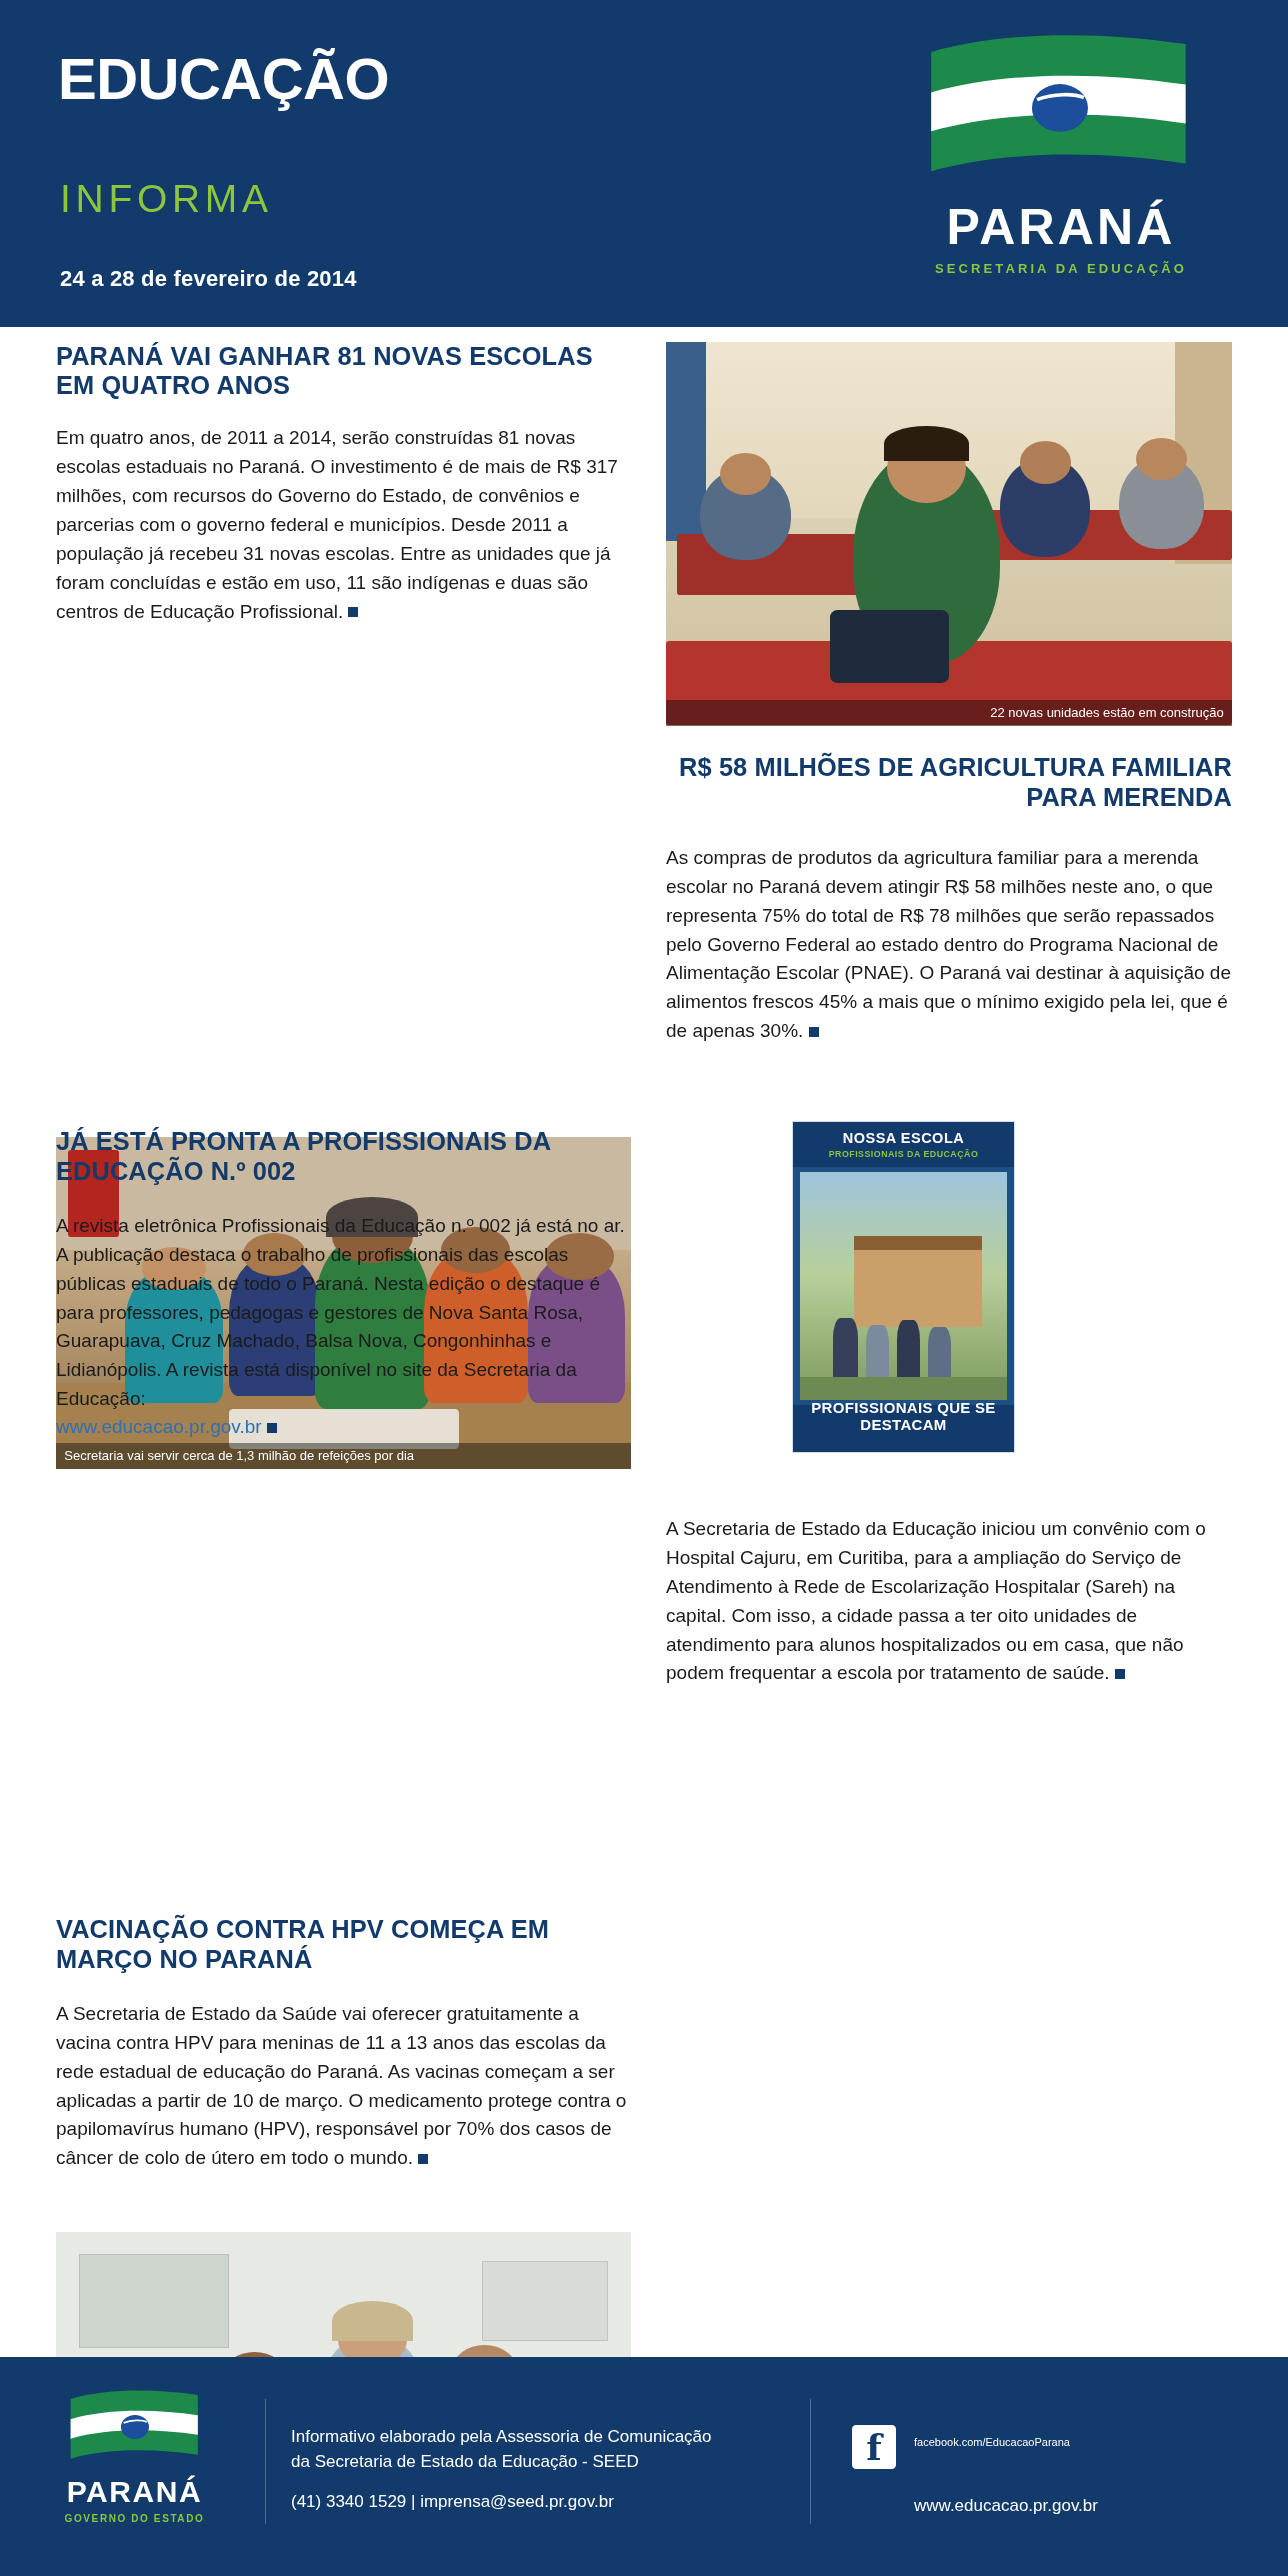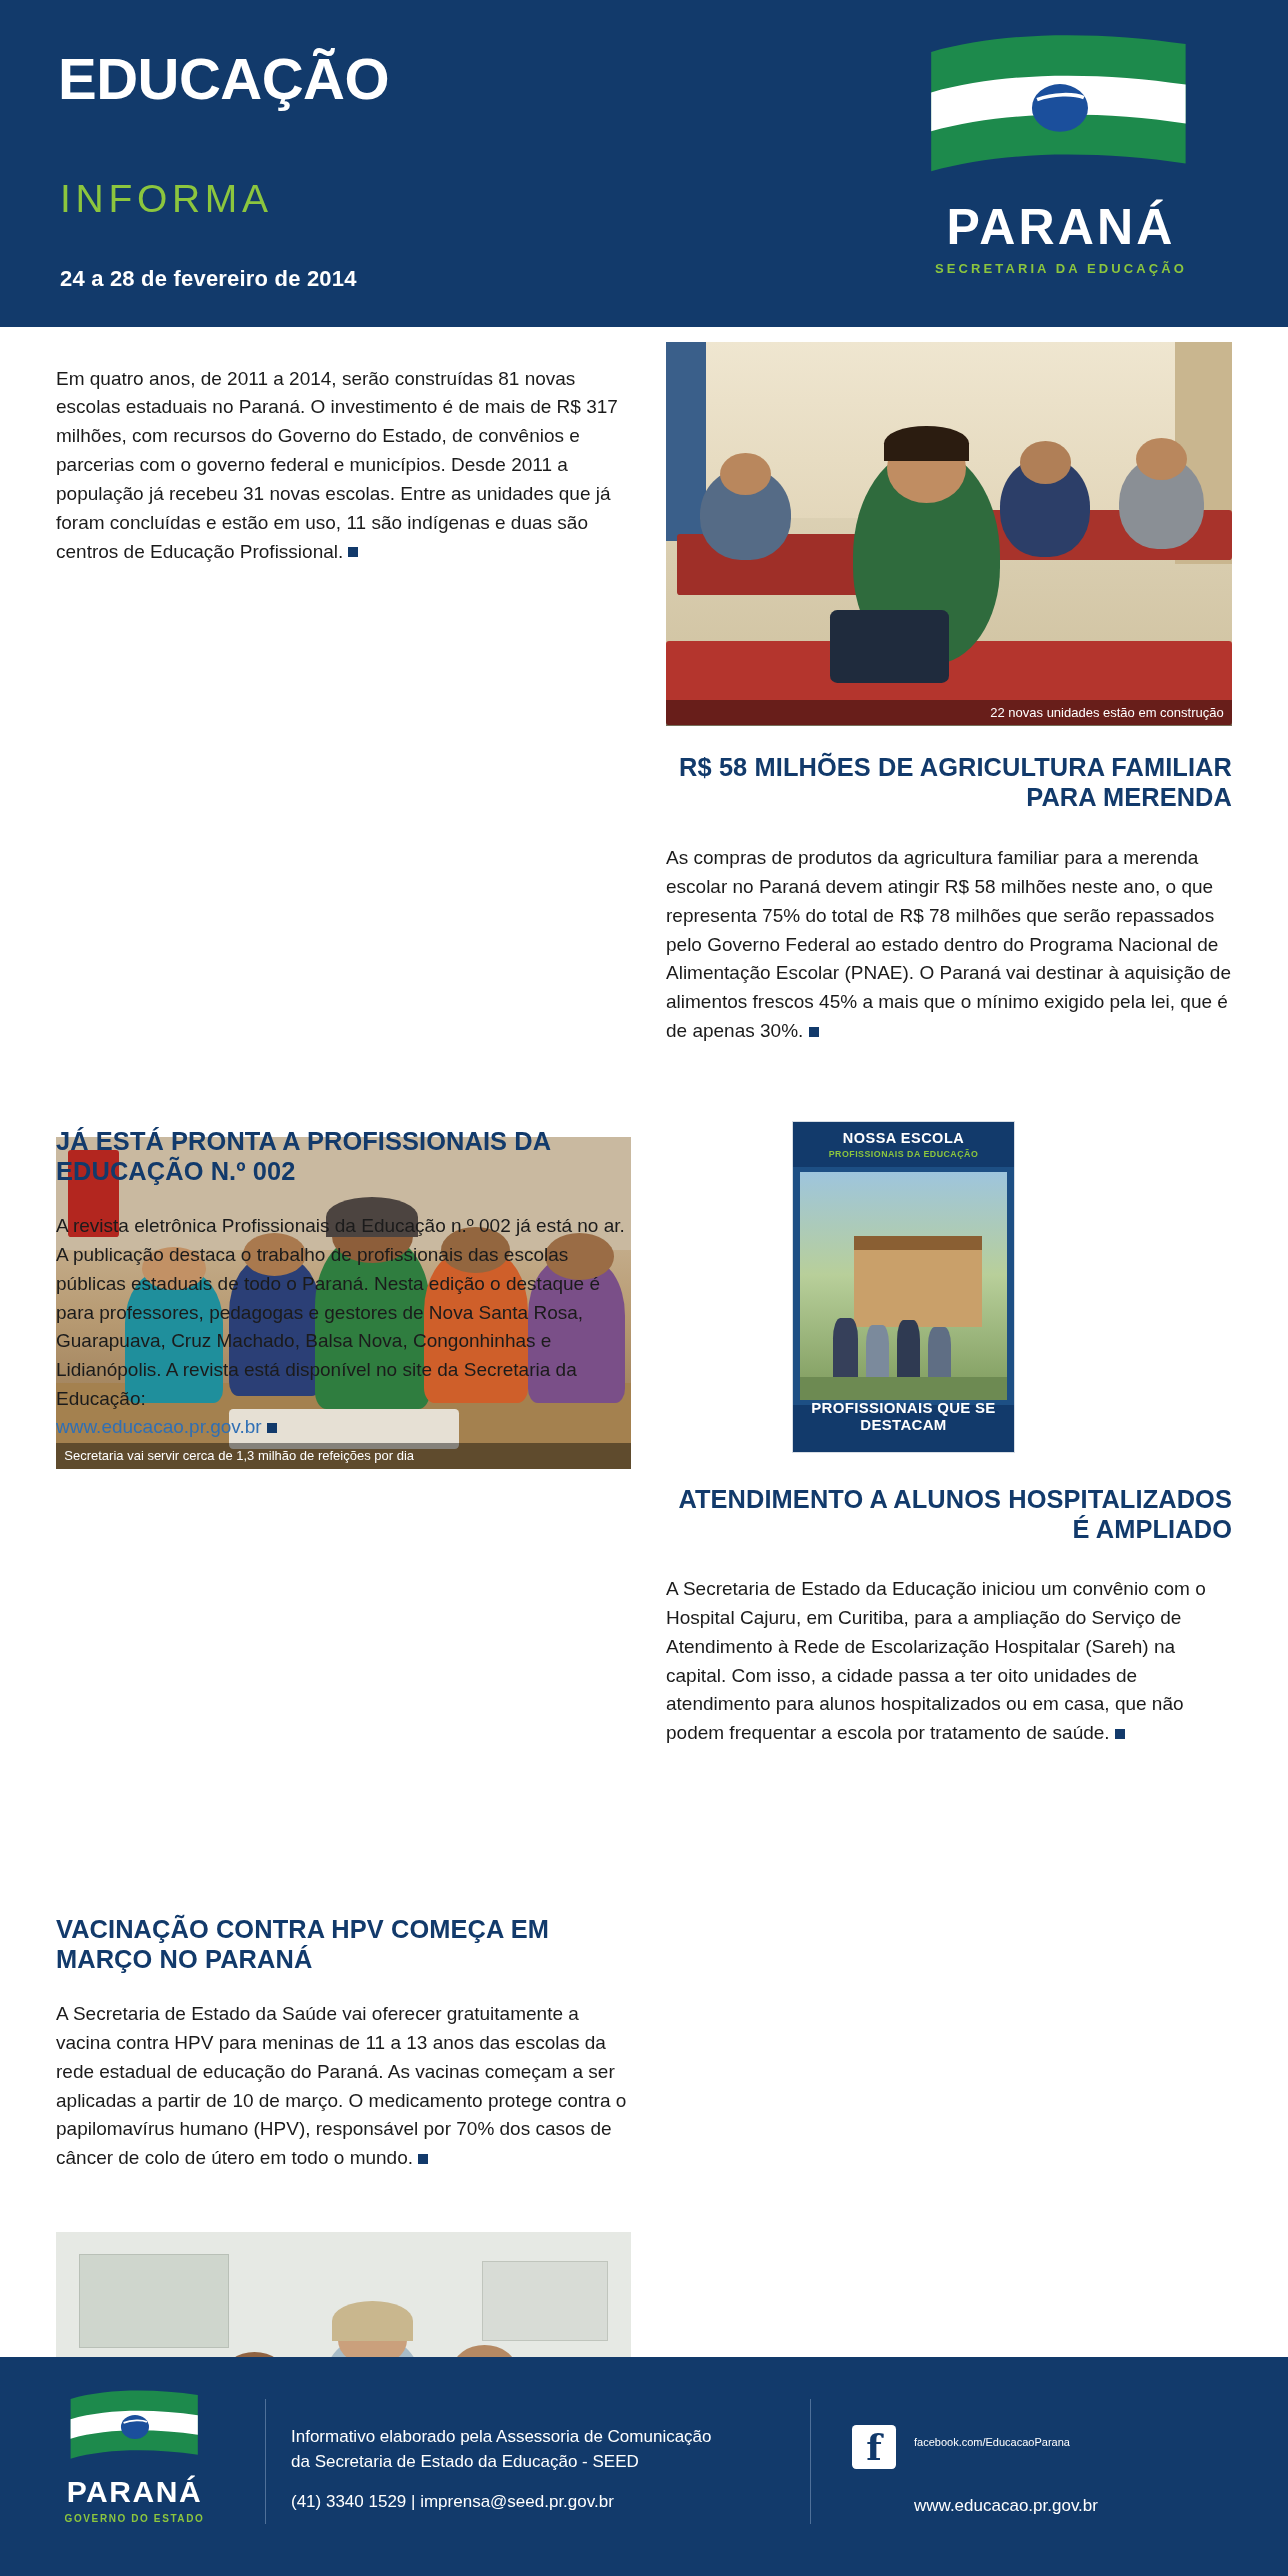--- a/index.html
+++ b/index.html
@@ -232,6 +232,7 @@
   <div class="body">
 
     <div class="col-left" style="top: 14.5px;">
+      <h2 class="section-title">PARANÁ VAI GANHAR 81 NOVAS ESCOLAS EM QUATRO ANOS</h2>
       <p class="body-text" style="margin-top: 23px;"><span>Em quatro anos, de 2011 a 2014, serão construídas 81 novas escolas estaduais no Paraná. O investimento é de mais de R$ 317 milhões, com recursos do Governo do Estado, de convênios e parcerias com o governo federal e municípios. Desde 2011 a população já recebeu 31 novas escolas. Entre as unidades que já foram concluídas e estão em uso, 11 são indígenas e duas são centros de Educação Profissional.</span><span class="sq"></span></p>
     </div>
 

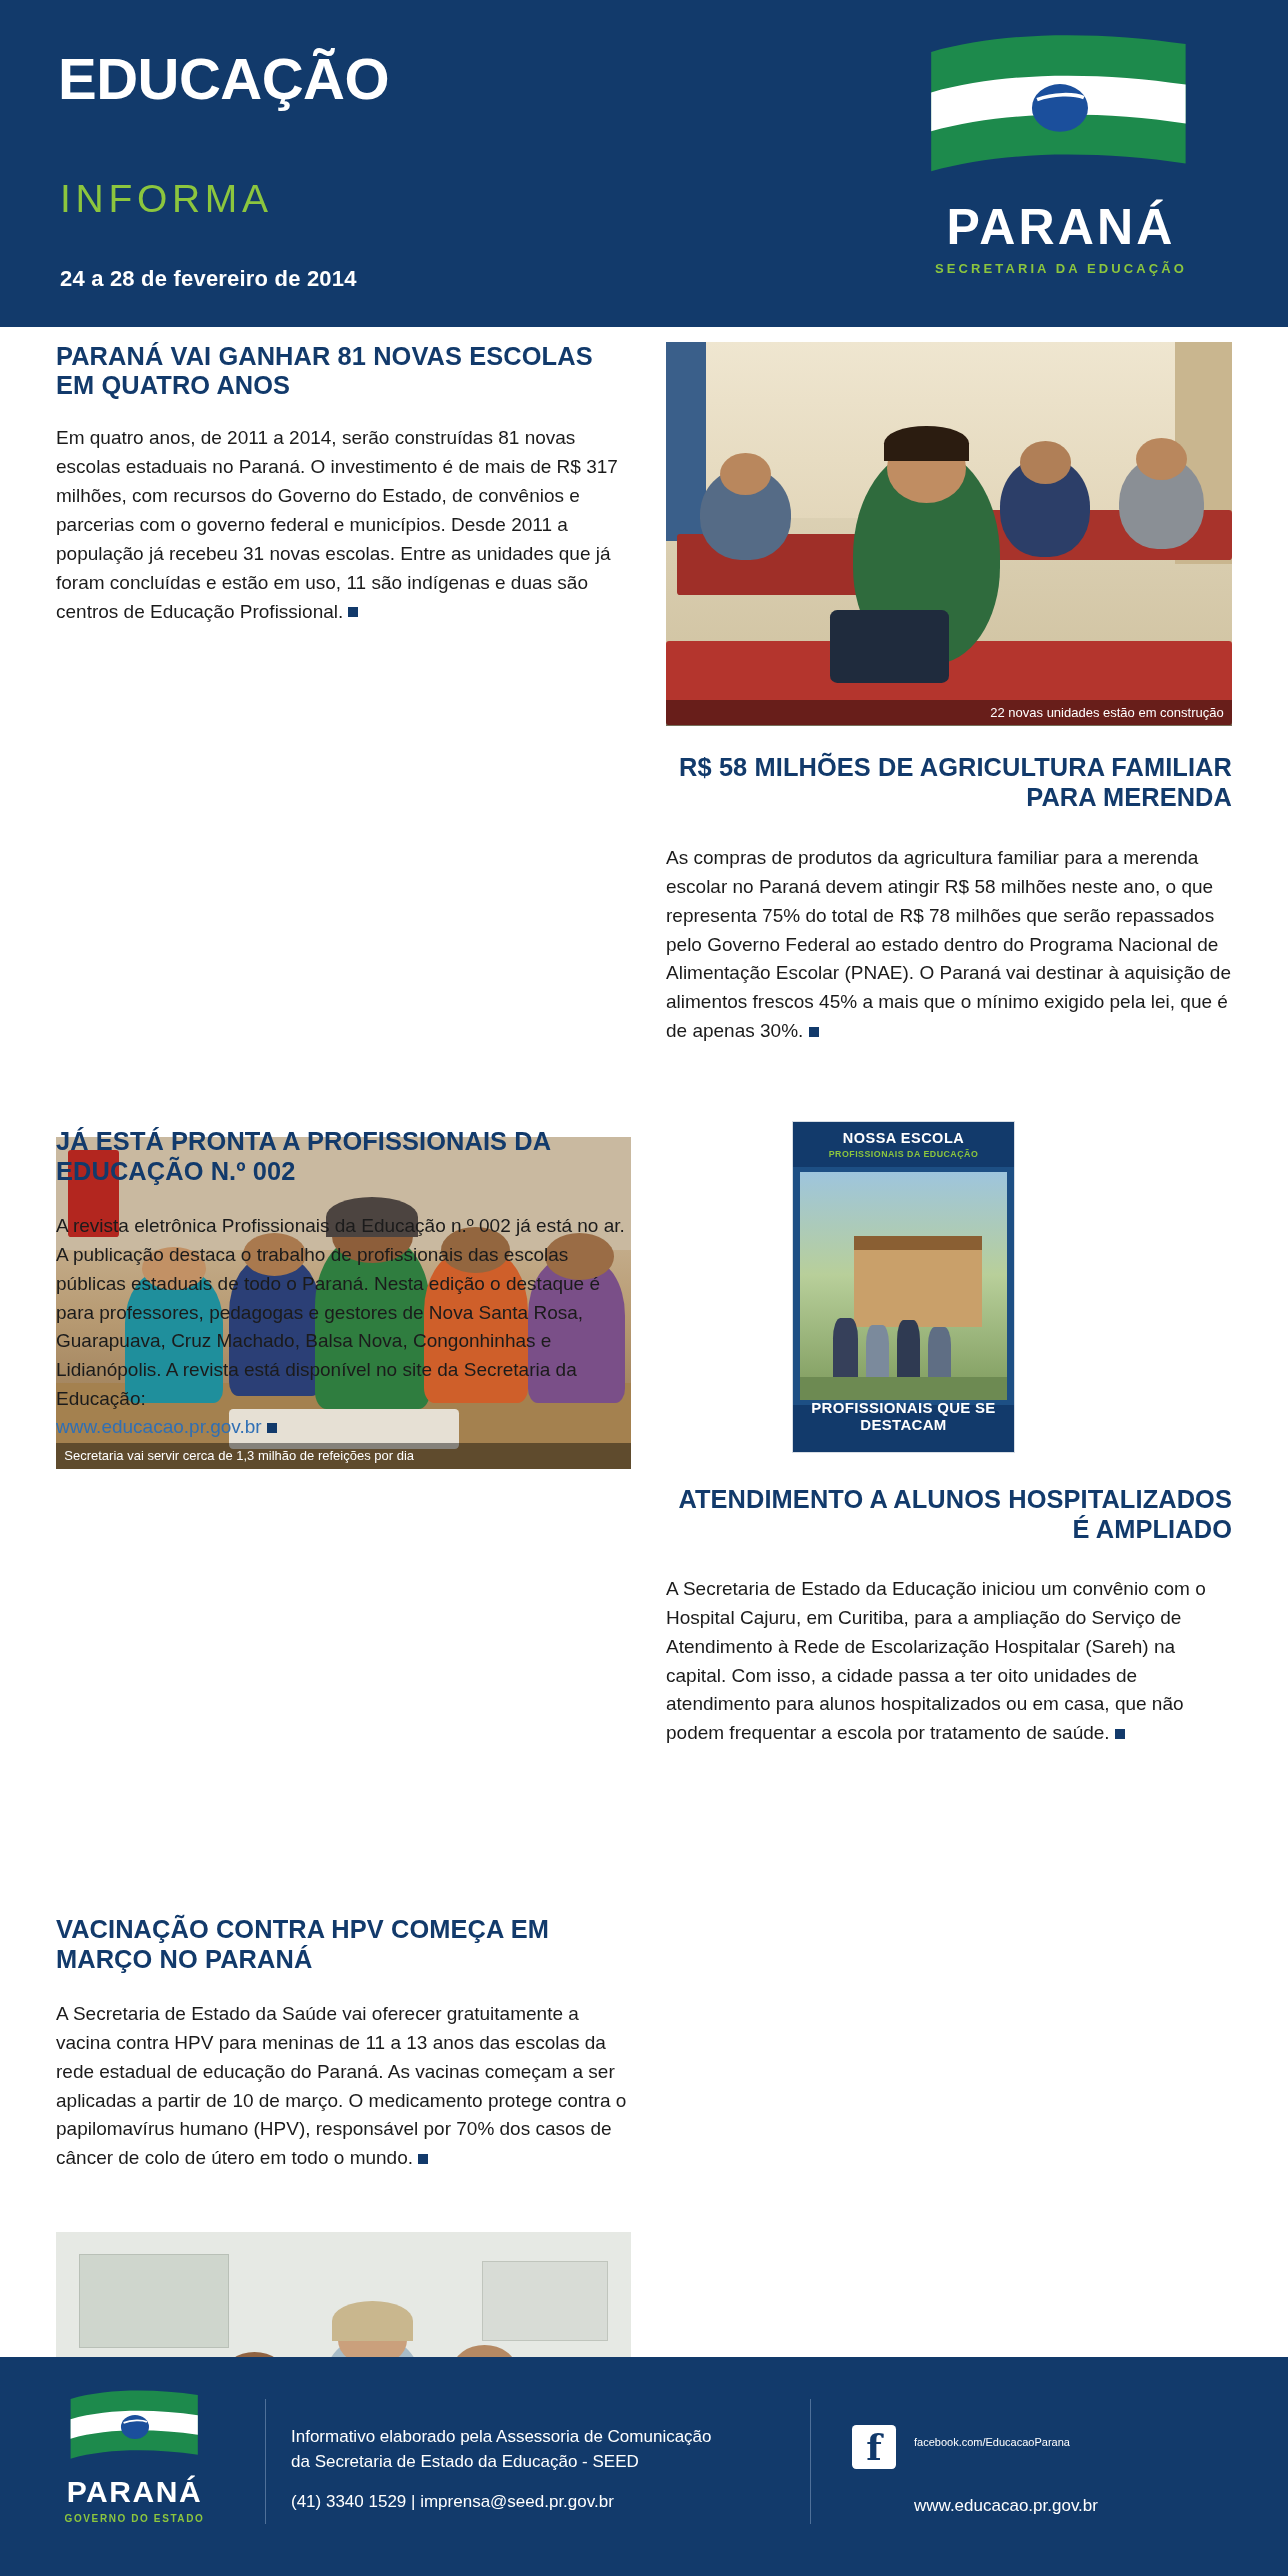--- a/index.html
+++ b/index.html
@@ -305,7 +305,6 @@
     </div>
 
     <div class="col-right" style="top: 1158px;">
-      <h2 class="section-title right">ATENDIMENTO A ALUNOS HOSPITALIZADOS É AMPLIADO</h2>
       <p class="body-text right" style="margin-top: 30px;"><span>A Secretaria de Estado da Educação iniciou um convênio com o Hospital Cajuru, em Curitiba, para a ampliação do Serviço de Atendimento à Rede de Escolarização Hospitalar (Sareh) na capital. Com isso, a cidade passa a ter oito unidades de atendimento para alunos hospitalizados ou em casa, que não podem frequentar a escola por tratamento de saúde.</span><span class="sq"></span></p>
     </div>
 

